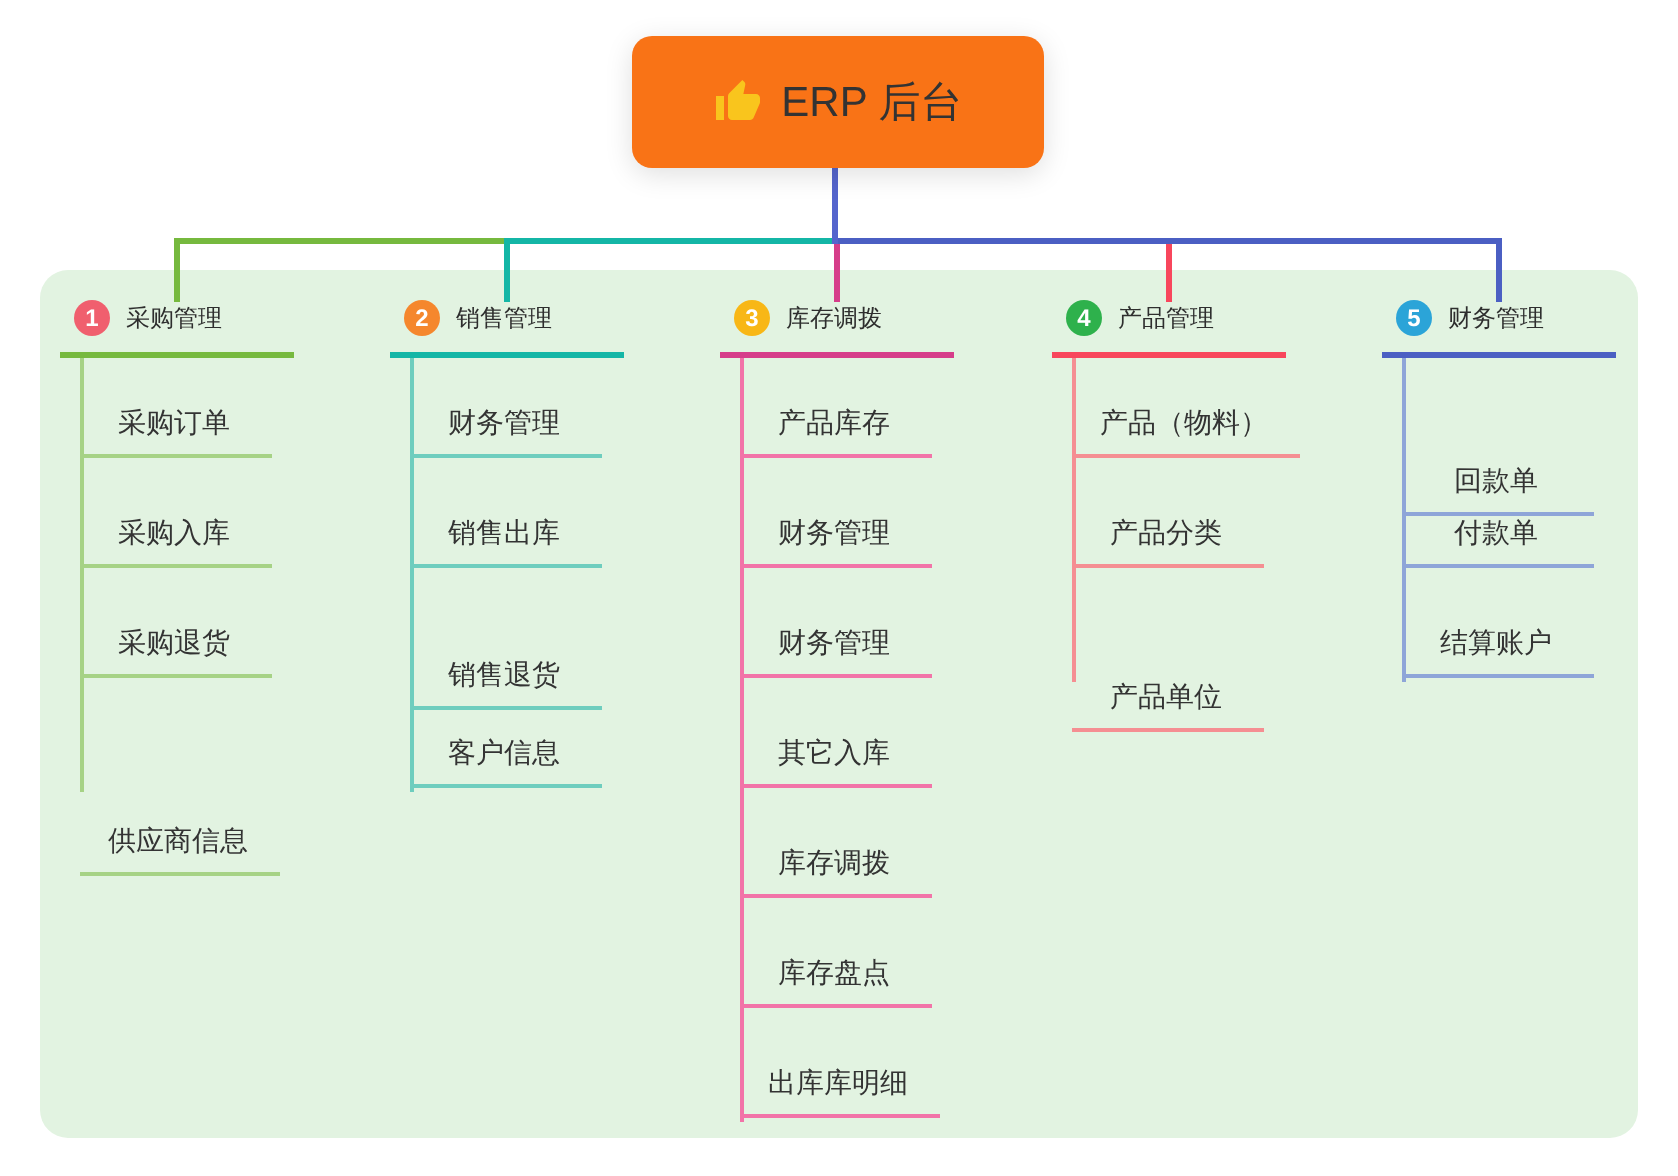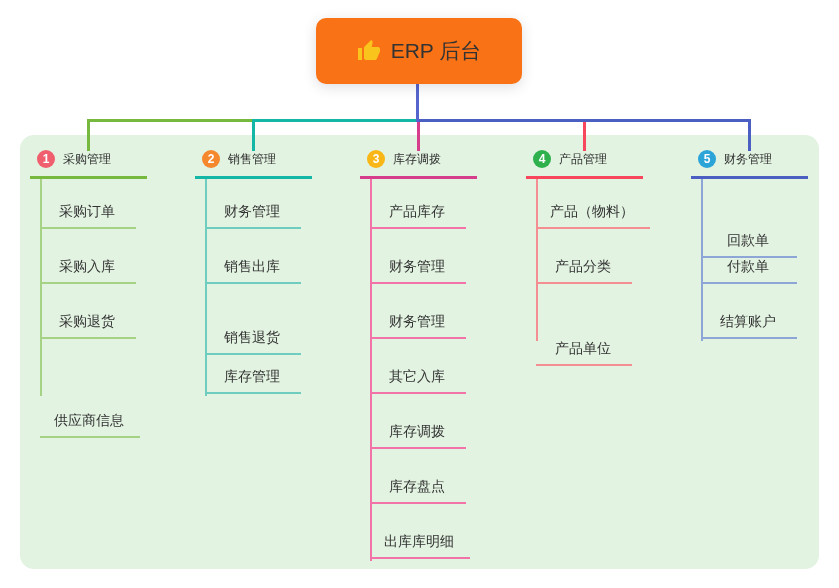--- a/index.html
+++ b/index.html
@@ -74,7 +74,7 @@
           <span class="child-label">销售退货</span>
         </div>
         <div class="child-node" style="left: 205px; top: 368px; border-bottom: 2px solid rgb(110, 205, 190);">
-          <span class="child-label">库存管理</span>
+          <span class="child-label">客户信息</span>
         </div>
       </div>
       <div>

